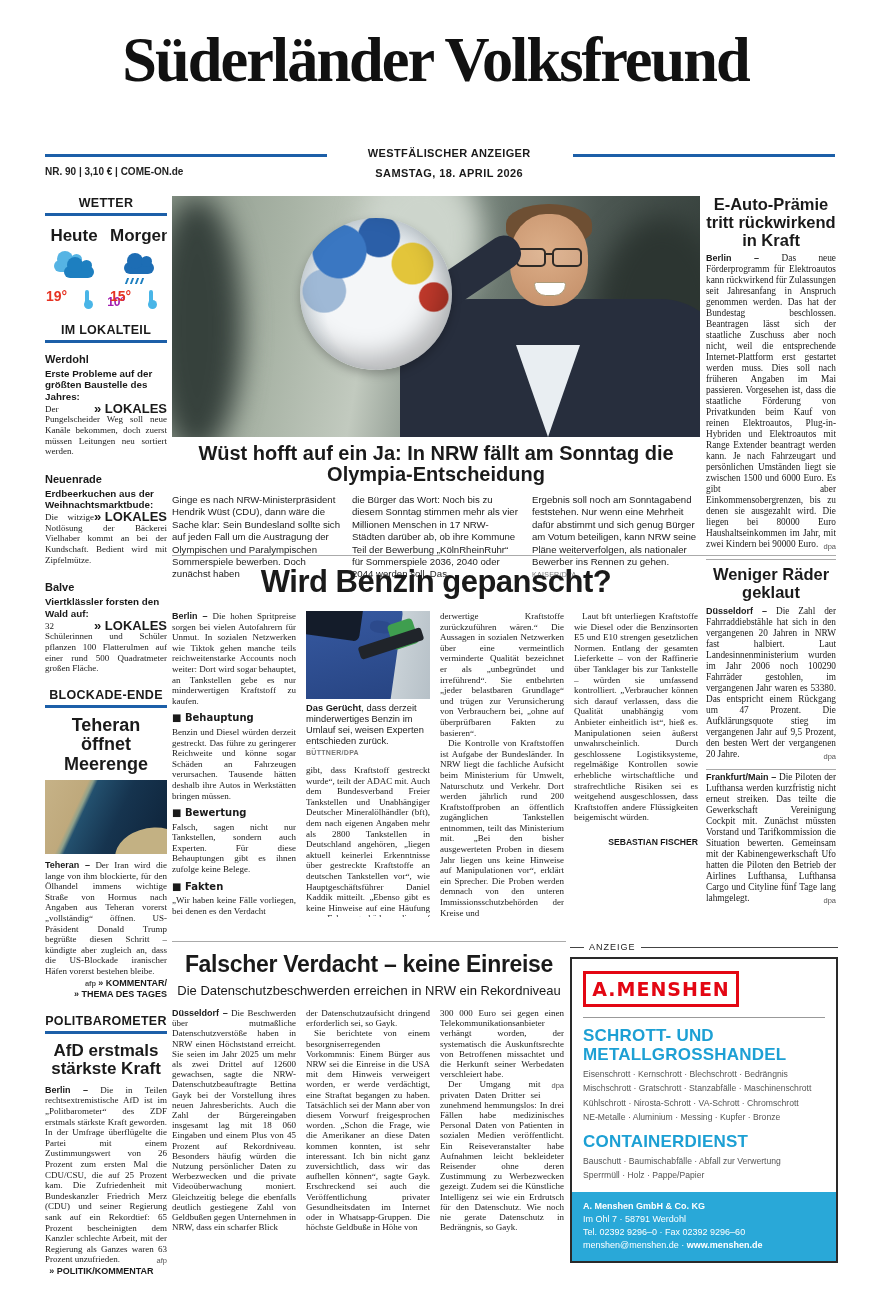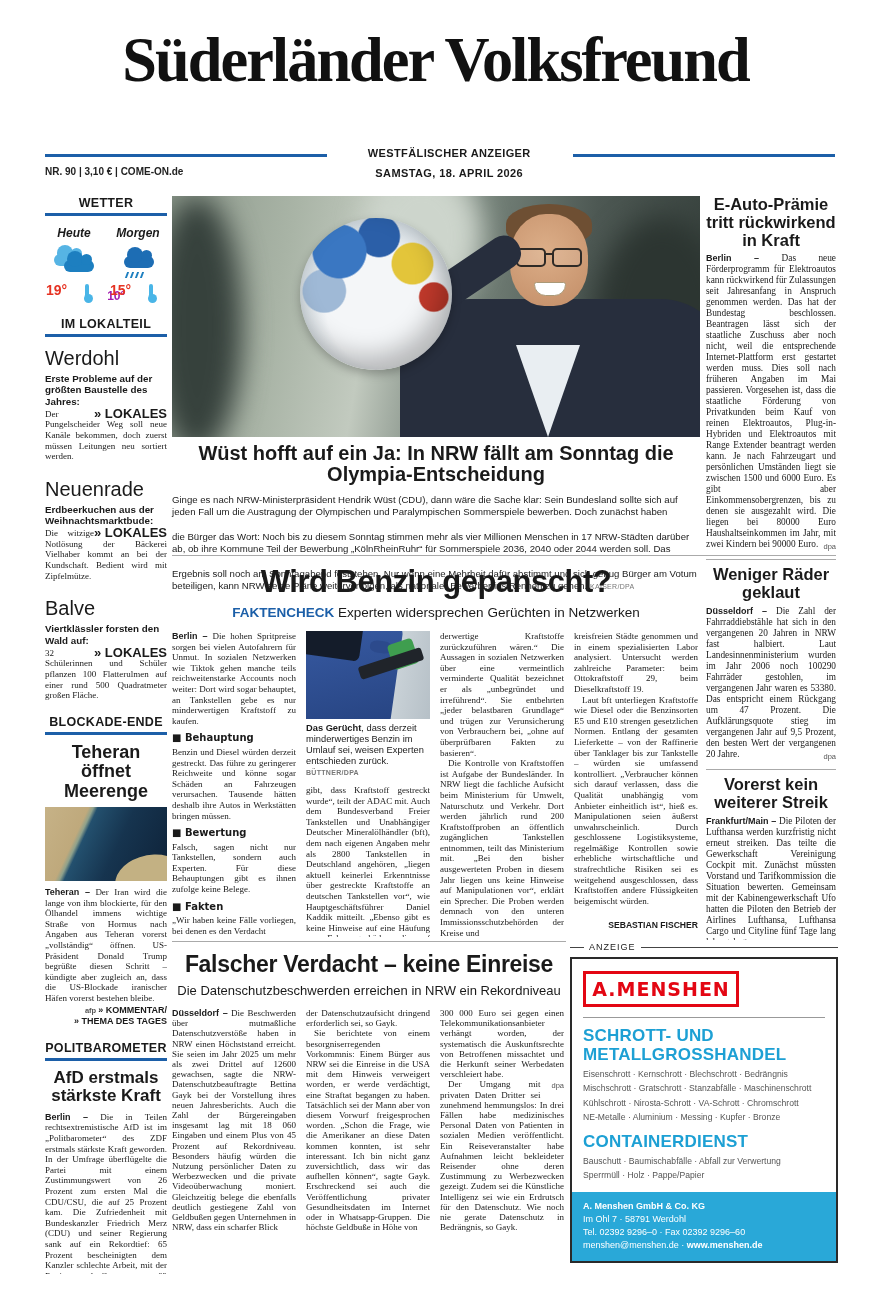--- a/index.html
+++ b/index.html
@@ -26,7 +26,7 @@
   .sec-h.mt{margin-top:14px;}
   .wx-row{display:flex;justify-content:space-between;padding:2px 1px 0 1px;}
   .wx-cell{width:56px;text-align:center;}
-  .wx-label{font-size:12px;font-weight:bold;font-style:italic;}
+  .wx-label{font-size:17px;font-weight:bold;}
   .cloudwrap{position:relative;height:34px;margin-top:6px;}
   .cloud{position:absolute;width:30px;height:12px;border-radius:8px;}
   .cloud::before{content:"";position:absolute;left:3px;top:-9px;width:16px;height:16px;background:inherit;border-radius:50%;}

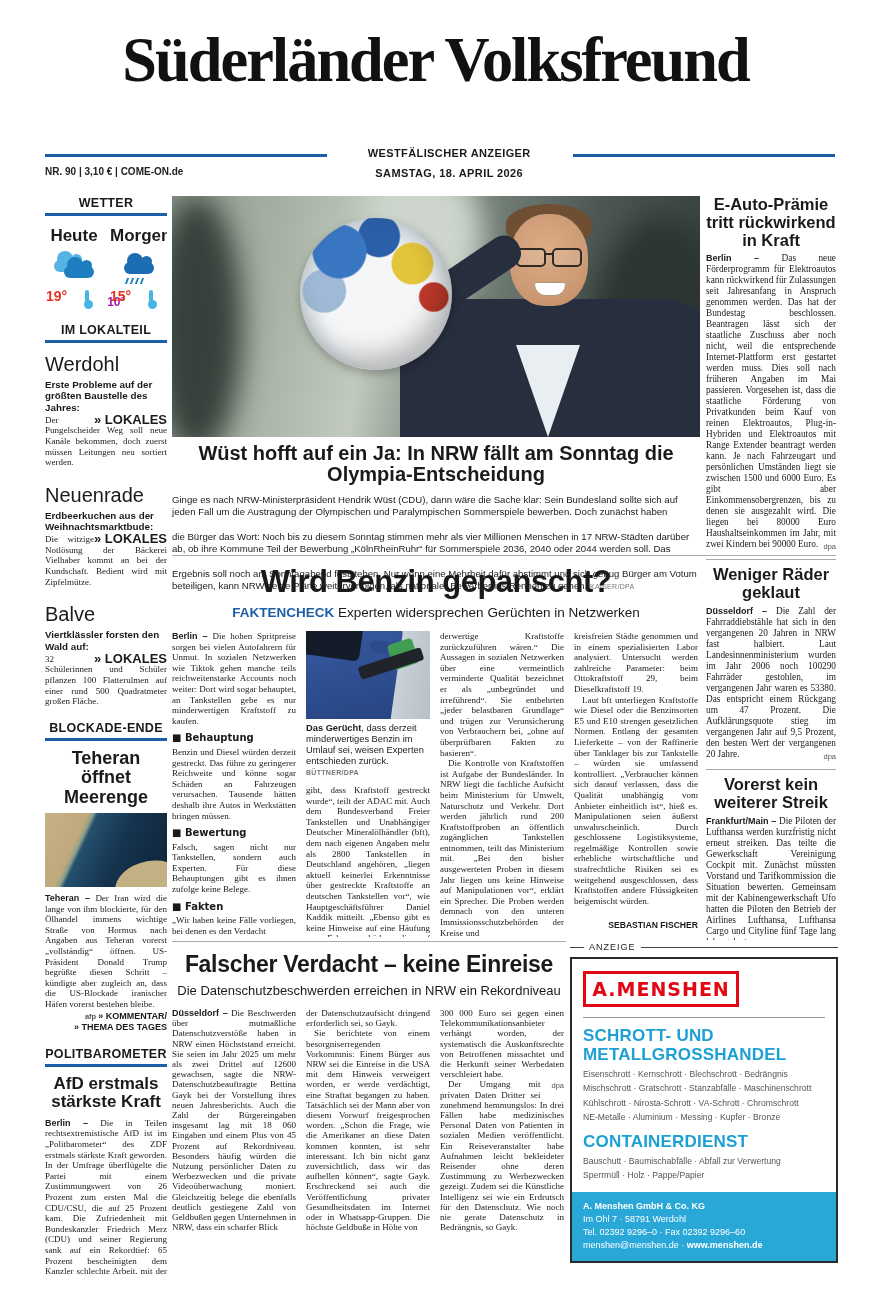--- a/index.html
+++ b/index.html
@@ -41,7 +41,7 @@
   .t-low{color:#a21caf;font-weight:bold;font-size:12px;margin-top:7px;}
   .thermo{width:5px;height:13px;border:2px solid #49b5e7;border-radius:4px;position:relative;margin-top:2px;}
   .thermo::after{content:"";position:absolute;left:-3px;bottom:-4px;width:9px;height:9px;background:#49b5e7;border-radius:50%;}
-  .town-h{font-size:20px;font-weight:normal;margin:10px 0 3px 0;}
+  .town-h{font-size:11px;font-weight:bold;margin:10px 0 3px 0;}
   .lead{font-size:9.8px;font-weight:bold;line-height:1.15;margin-bottom:2px;}
   .sb-body{font-family:"Liberation Serif",serif;font-size:9px;line-height:10.6px;text-align:justify;}
   .ref{font-family:"Liberation Sans",sans-serif;font-weight:bold;font-size:13px;float:right;}

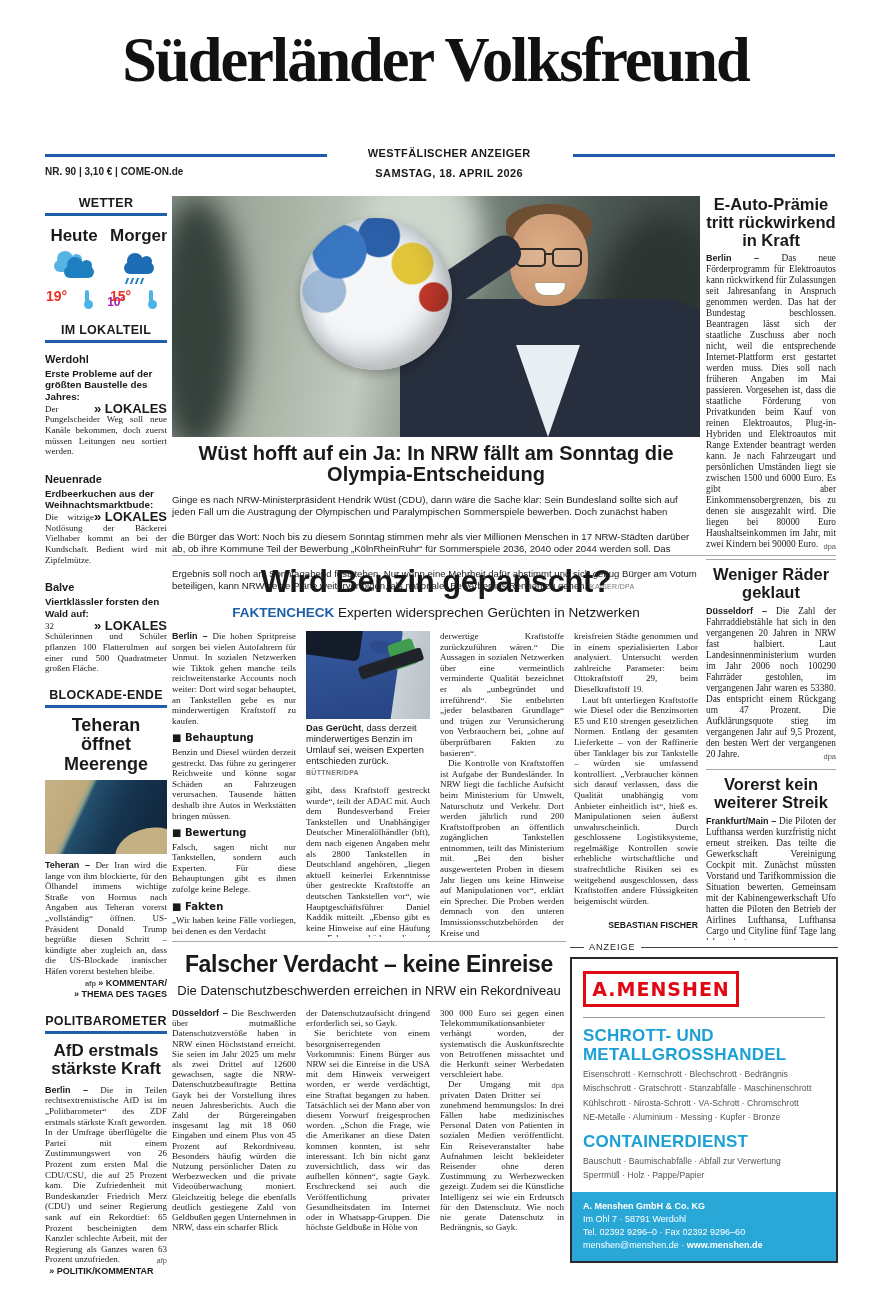--- a/index.html
+++ b/index.html
@@ -88,7 +88,7 @@
   
   .cap-block{left:172px;top:443px;width:528px;}
   .cap-h{font-size:20px;font-weight:bold;text-align:center;line-height:1.05;margin-bottom:9px;}
-  .cap-cols{display:flex;gap:12px;flex-direction:column;}
+  .cap-cols{display:flex;gap:12px;}
   .cap-col{flex:1;font-size:9.6px;line-height:12.4px;color:#222;}
   .credit{font-size:7px;color:#777;letter-spacing:.3px;}
 

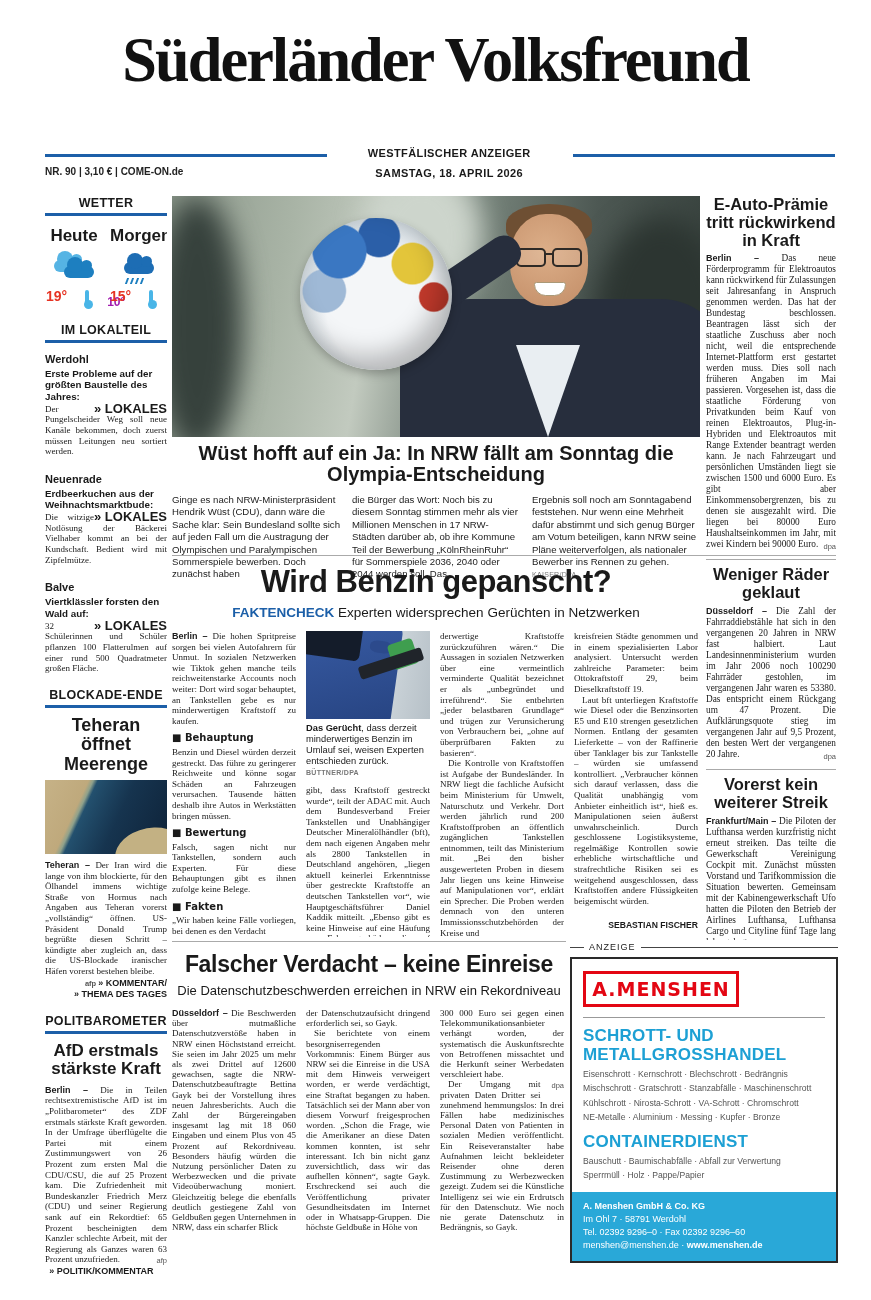--- a/index.html
+++ b/index.html
@@ -263,7 +263,6 @@
 
   <div class="abs benzin">
     <div class="bz-h">Wird Benzin gepanscht?</div>
-    <div class="bz-deck"><span class="kicker">FAKTENCHECK</span><span> Experten widersprechen Gerüchten in Netzwerken</span></div>
     <div class="cols">
       <div class="col">
         <p><span class="dl">Berlin –</span> <span>Die hohen Spritpreise sorgen bei vielen Autofahrern für Unmut. In sozialen Netzwerken wie Tiktok gehen manche teils reichweitenstarke Accounts noch weiter: Dort wird sogar behauptet, an Tankstellen gebe es nur minderwertigen Kraftstoff zu kaufen.</span></p>

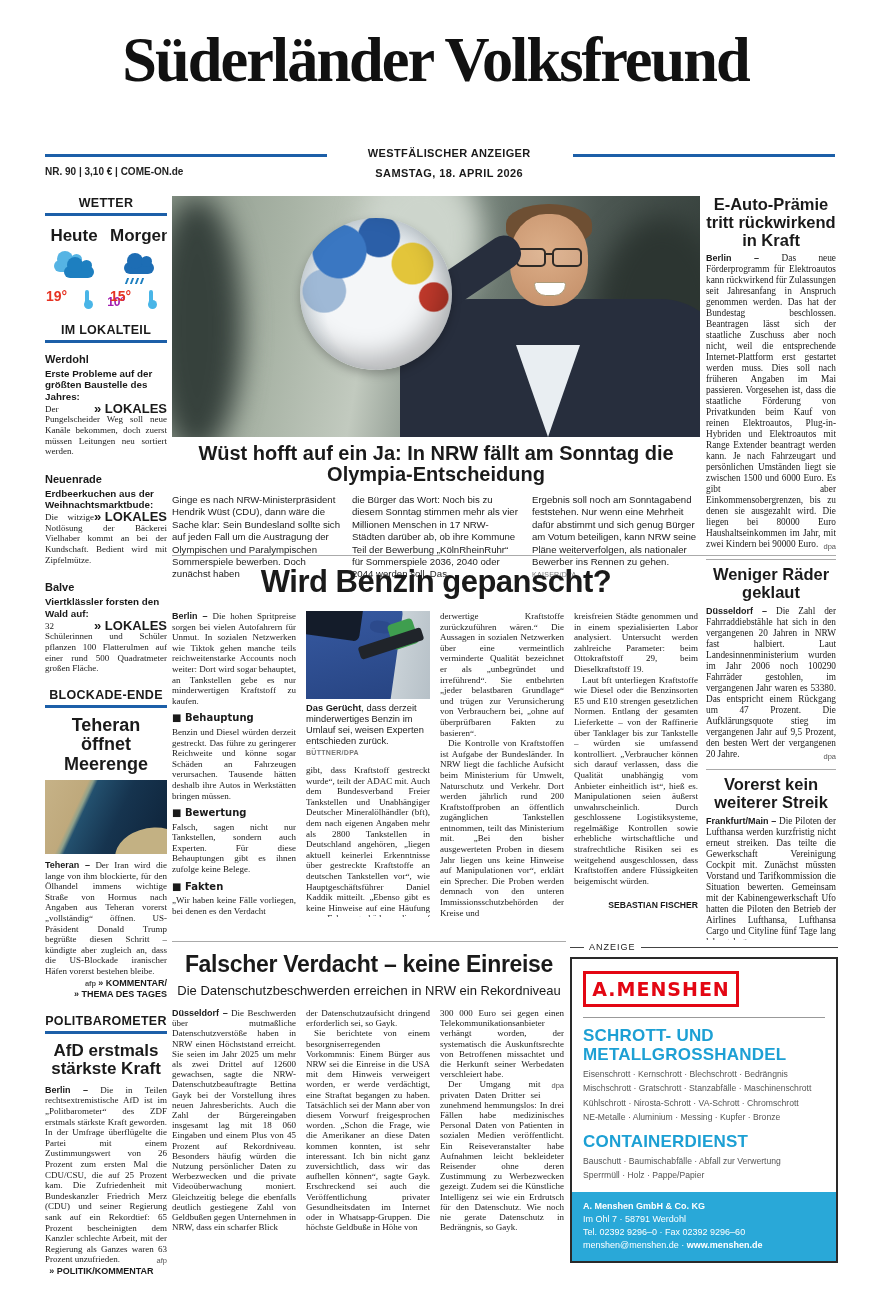--- a/index.html
+++ b/index.html
@@ -289,7 +289,6 @@
         <p class="pi">Die Kontrolle von Kraftstoffen ist Aufgabe der Bundesländer. In NRW liegt die fachliche Aufsicht beim Ministerium für Umwelt, Naturschutz und Verkehr. Dort werden jährlich rund 200 Kraftstoffproben an öffentlich zugänglichen Tankstellen entnommen, teilt das Ministerium mit. „Bei den bisher ausgewerteten Proben in diesem Jahr liegen uns keine Hinweise auf Manipulationen vor“, erklärt ein Sprecher. Die Proben werden demnach von den unteren Immissionsschutzbehörden der Kreise und</p>
       </div>
       <div class="col">
-        <p>kreisfreien Städte genommen und in einem spezialisierten Labor analysiert. Untersucht werden zahlreiche Parameter: beim Ottokraftstoff 29, beim Dieselkraftstoff 19.</p>
         <p class="pi">Laut bft unterliegen Kraftstoffe wie Diesel oder die Benzinsorten E5 und E10 strengen gesetzlichen Normen. Entlang der gesamten Lieferkette – von der Raffinerie über Tanklager bis zur Tankstelle – würden sie umfassend kontrolliert. „Verbraucher können sich darauf verlassen, dass die Qualität unabhängig vom Anbieter einheitlich ist“, hieß es. Manipulationen seien äußerst unwahrscheinlich. Durch geschlossene Logistiksysteme, regelmäßige Kontrollen sowie erhebliche wirtschaftliche und strafrechtliche Risiken sei es weitgehend ausgeschlossen, dass Kraftstoffen andere Flüssigkeiten beigemischt würden.</p>
         <div class="author">SEBASTIAN FISCHER</div>
       </div>

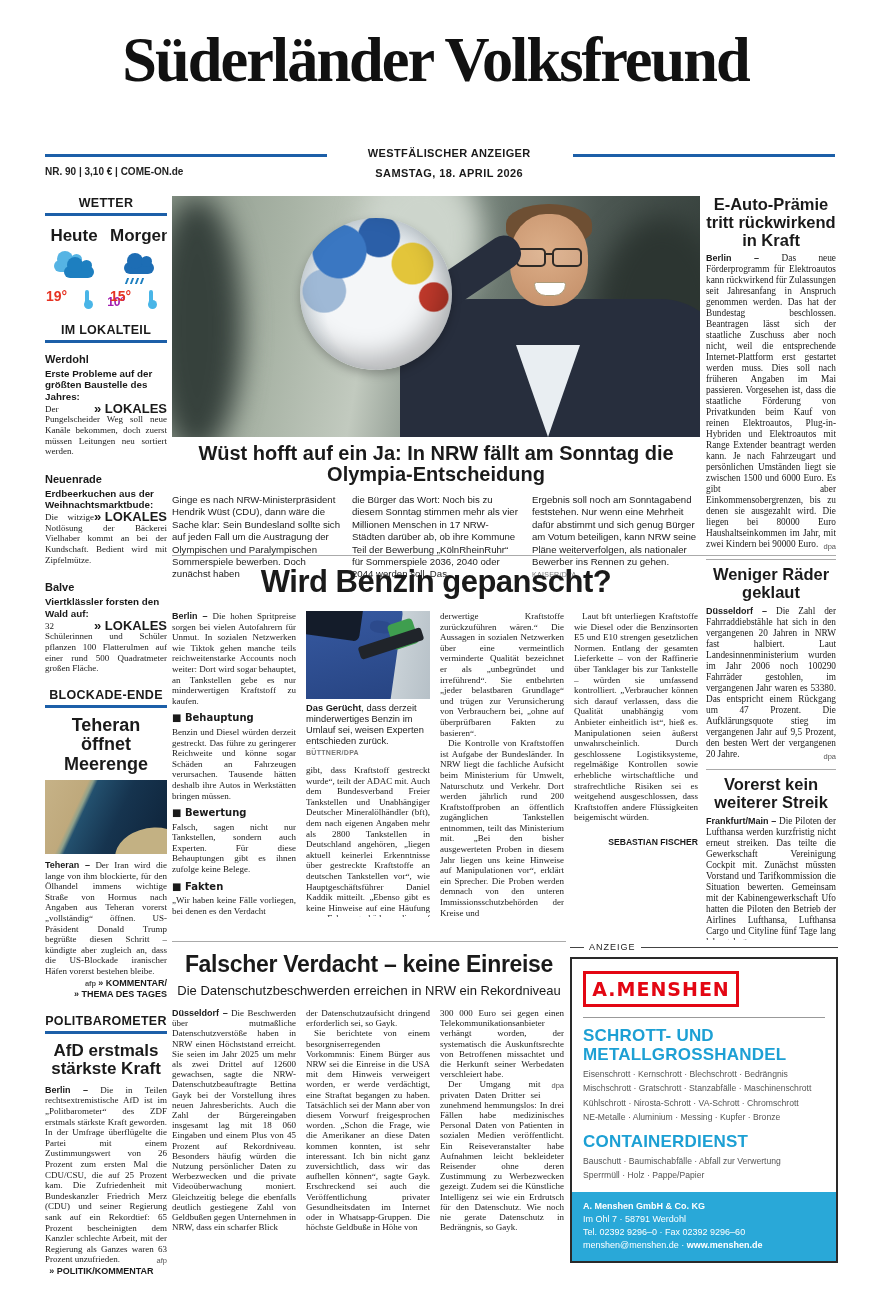--- a/index.html
+++ b/index.html
@@ -327,7 +327,6 @@
     </div>
     <div class="rc-rule"></div>
     <div>
-      <div class="rc-h">Vorerst kein weiterer Streik</div>
       <p class="rc-body"><span class="dl">Frankfurt/Main –</span> <span>Die Piloten der Lufthansa werden kurzfristig nicht erneut streiken. Das teilte die Gewerkschaft Vereinigung Cockpit mit. Zunächst müssten Vorstand und Tarifkommission die Situation bewerten. Gemeinsam mit der Kabinengewerkschaft Ufo hatten die Piloten den Betrieb der Airlines Lufthansa, Lufthansa Cargo und Cityline fünf Tage lang lahmgelegt.</span> <span class="agency">dpa</span></p>
     </div>
   </div>

